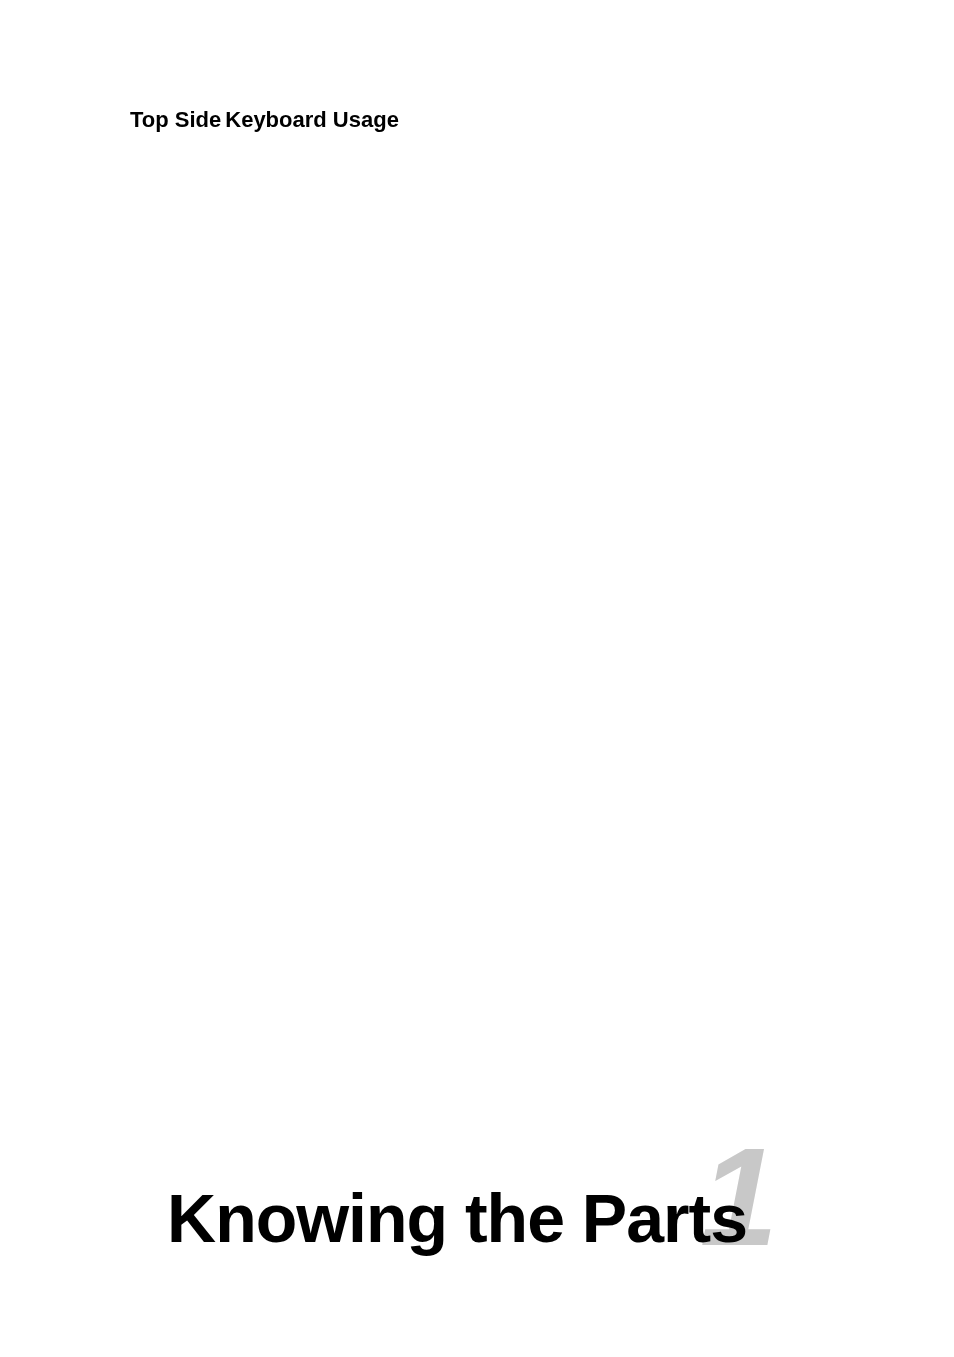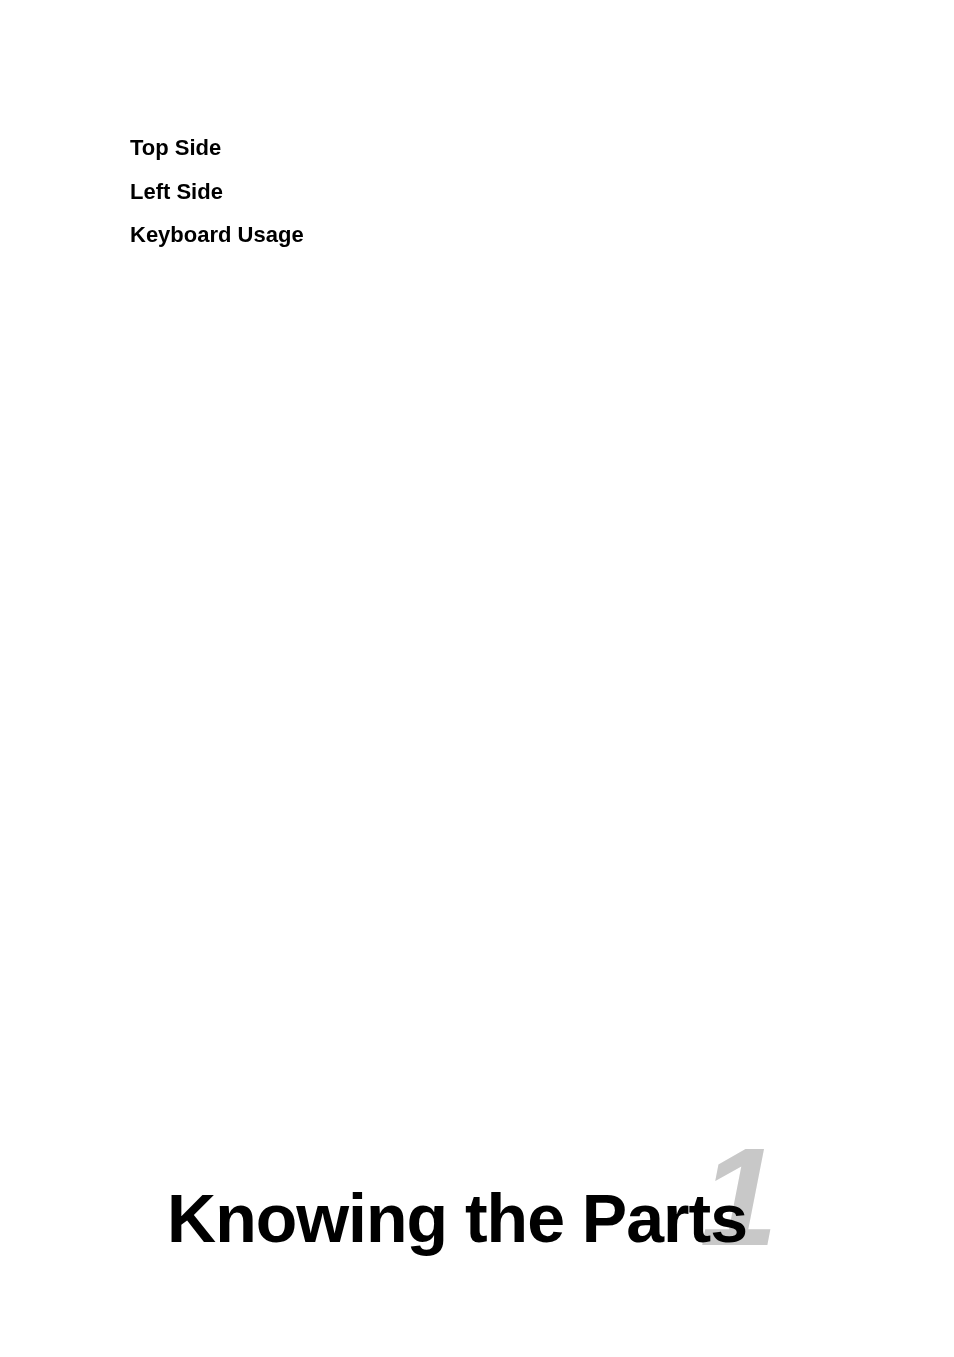--- a/index.html
+++ b/index.html
@@ -30,9 +30,7 @@
       top: 100px;
       left: 130px;
       display: flex;
-      flex-direction: column;
       gap: 4px;
-      margin-top: 28px;
     }
 
     .nav-item {

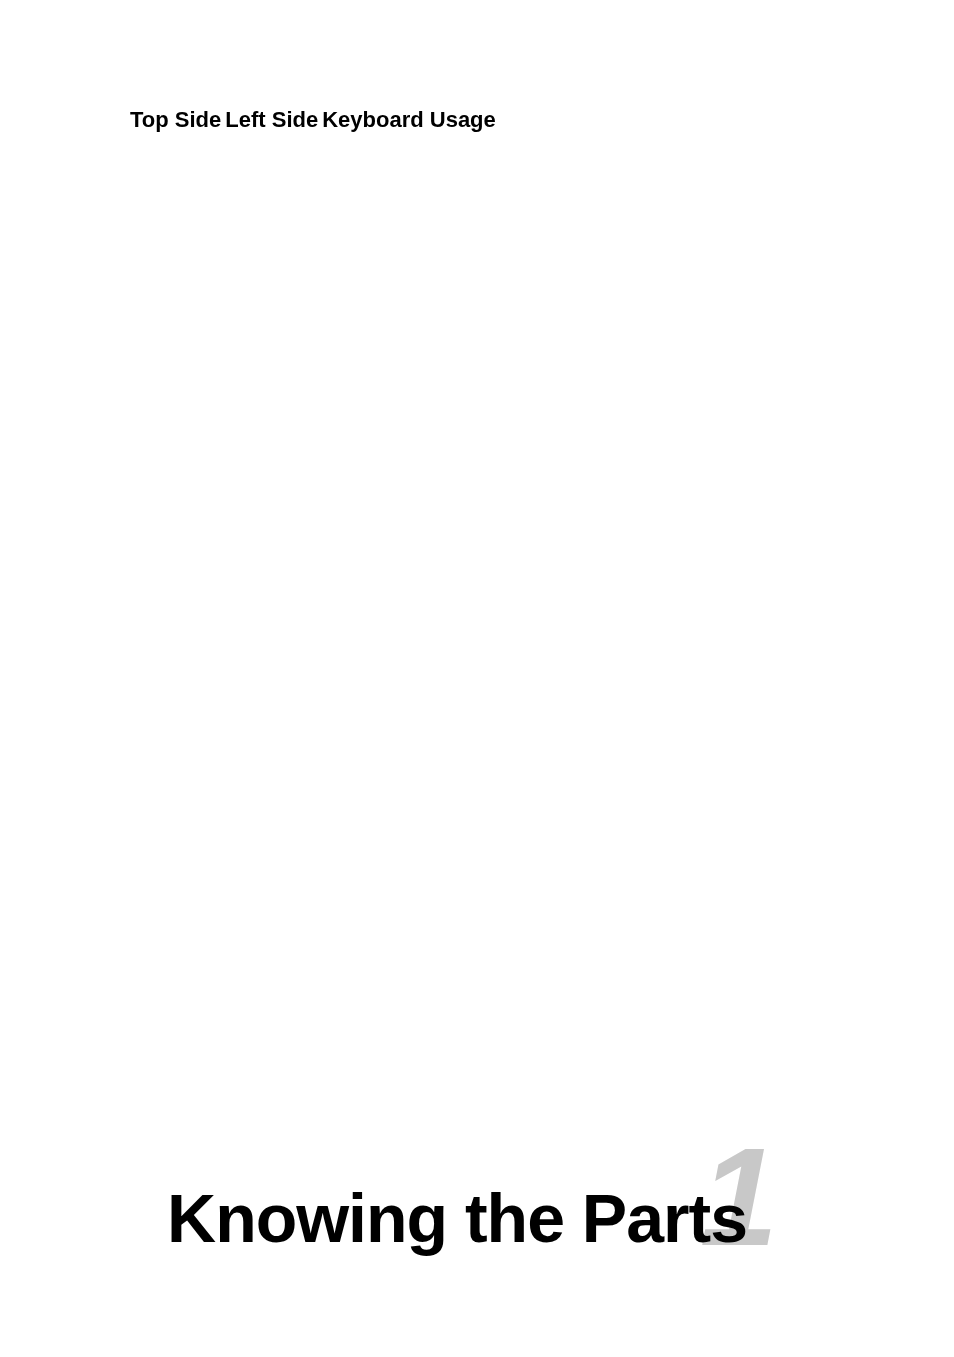--- a/index.html
+++ b/index.html
@@ -87,7 +87,6 @@
   <nav class="nav-list">
 
   <div class="nav-item">Top Side</div>
-      <div class="nav-item">Left Side</div>
       <div class="nav-item">Keyboard Usage</div>
     </nav>
 

